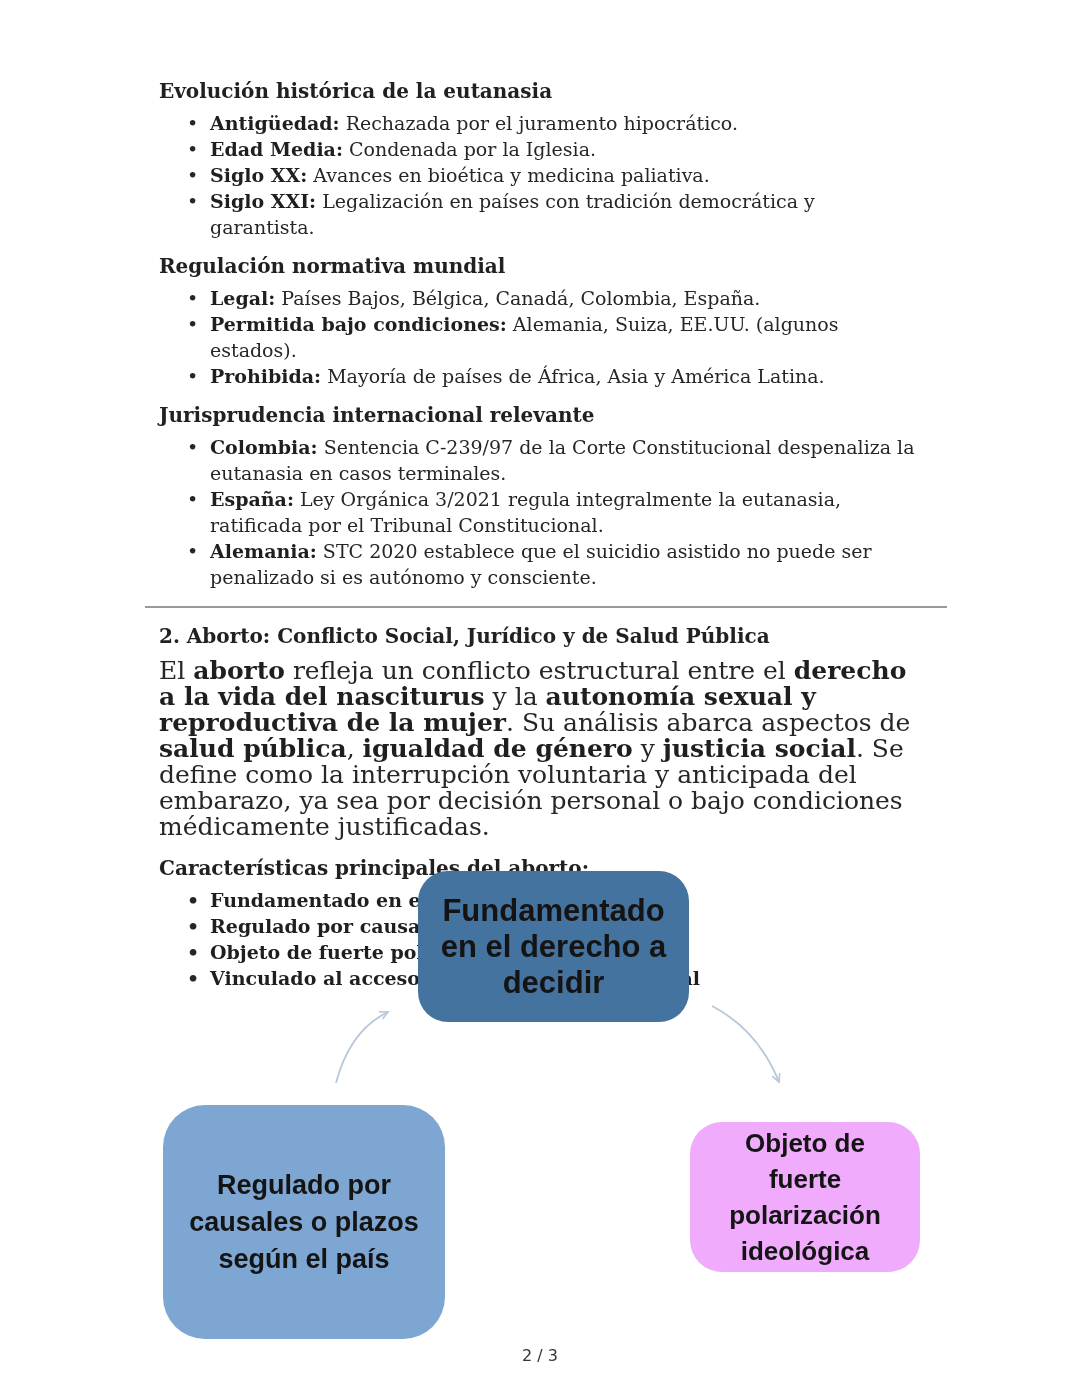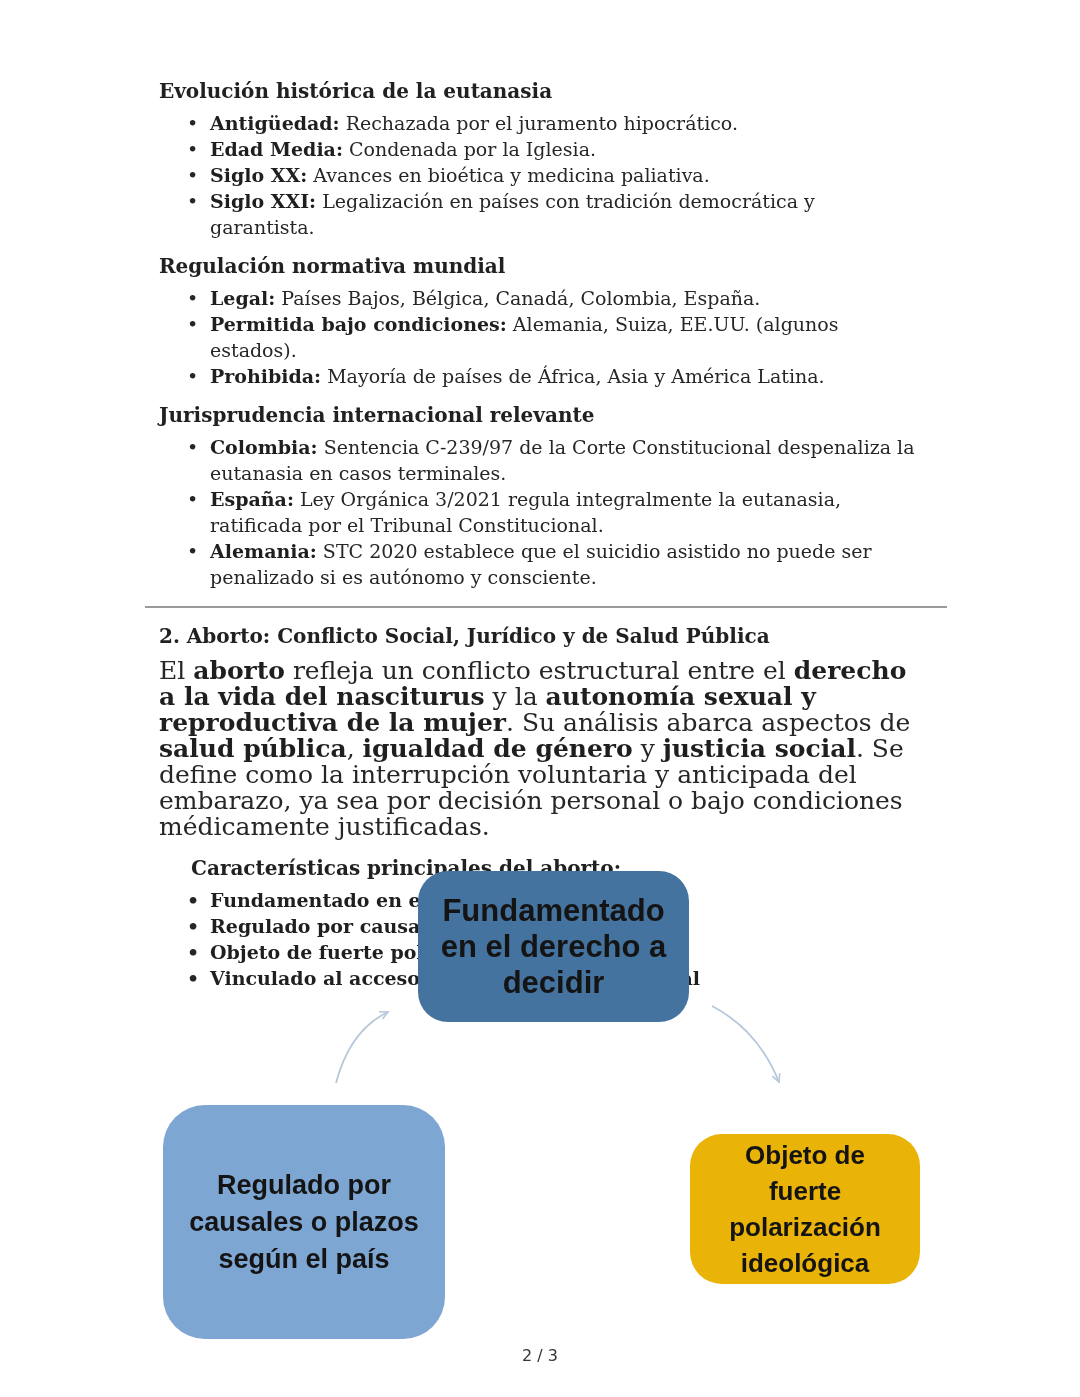--- a/index.html
+++ b/index.html
@@ -47,7 +47,7 @@
   p.intro{
     font-size:25px;line-height:26px;margin:0;
   }
-  h3.carac{margin-top:16px;margin-left:32px;}
+  h3.carac{margin-top:16px;}
   ul.bullets.boldlist li{font-weight:bold;color:#1f1f1f;}
   
   .diagram{position:absolute;left:0;top:0;width:1080px;height:1397px;}

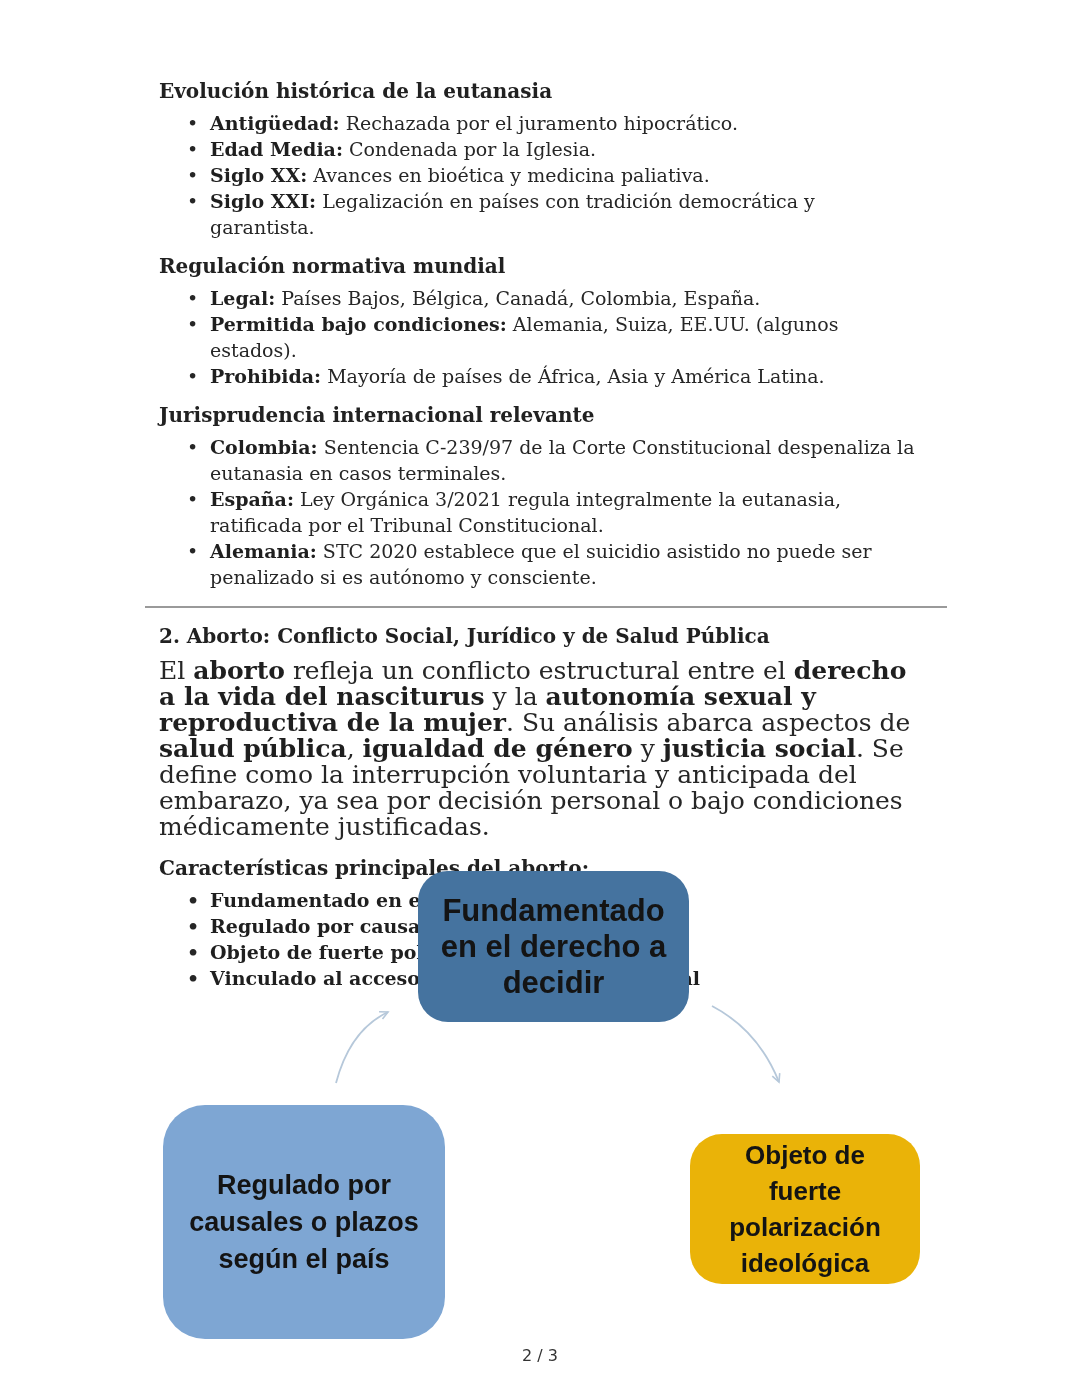--- a/index.html
+++ b/index.html
@@ -143,7 +143,7 @@
       <div>según el país</div>
     </div>
 
-    <div class="dbox dbox-right" style="background-color: #eab308; margin-top: 12px;">
+    <div class="dbox dbox-right" style="background-color: #f0abfc;">
       <div>Objeto de</div>
       <div>fuerte</div>
       <div>polarización</div>

